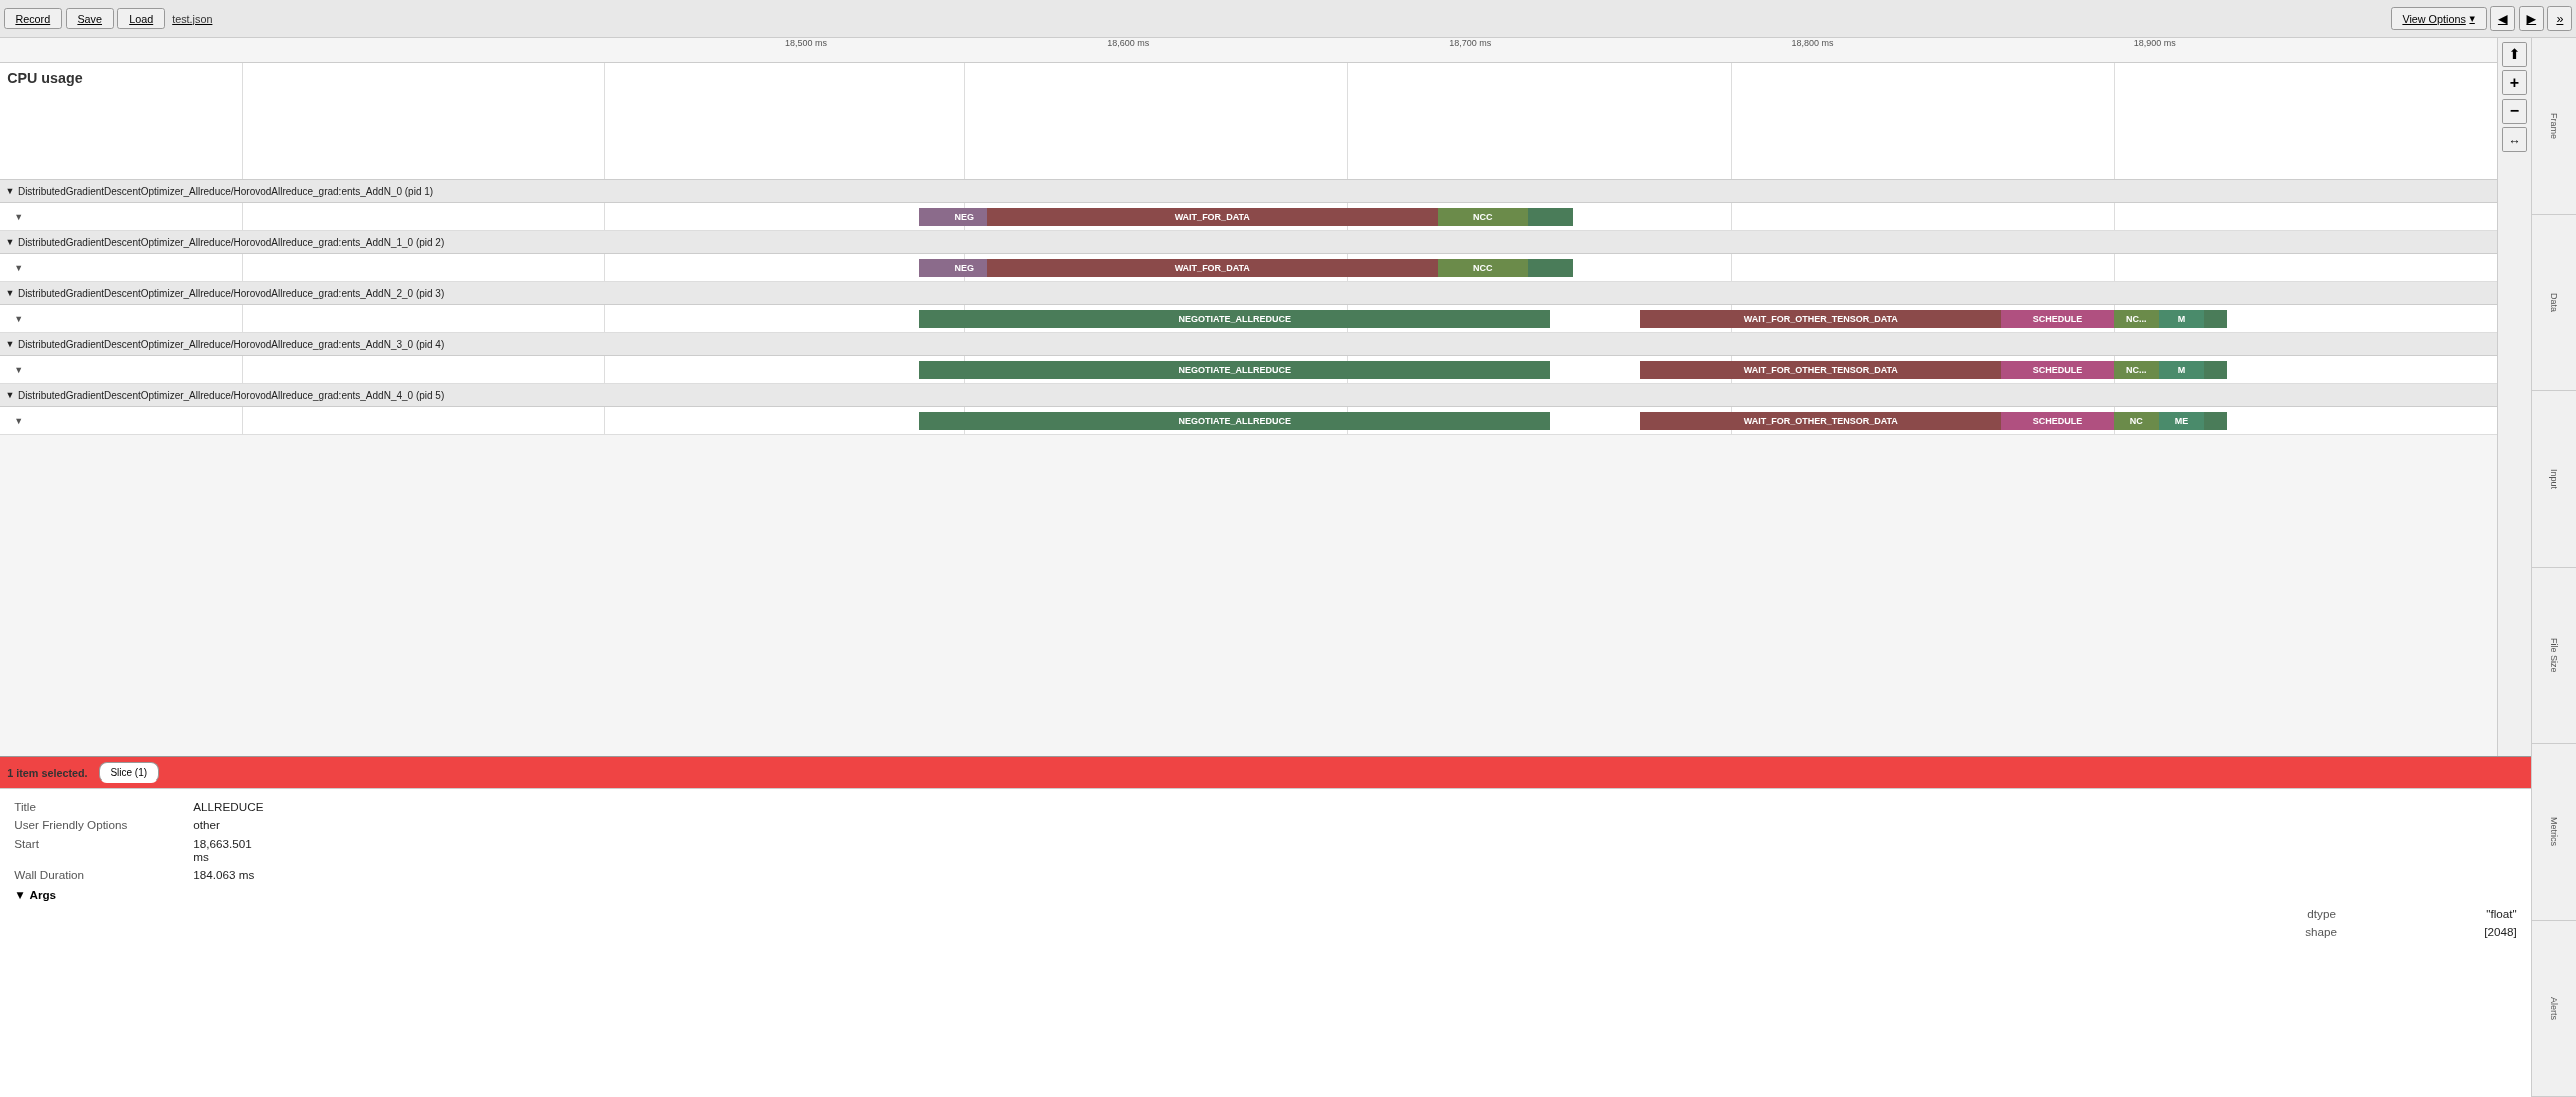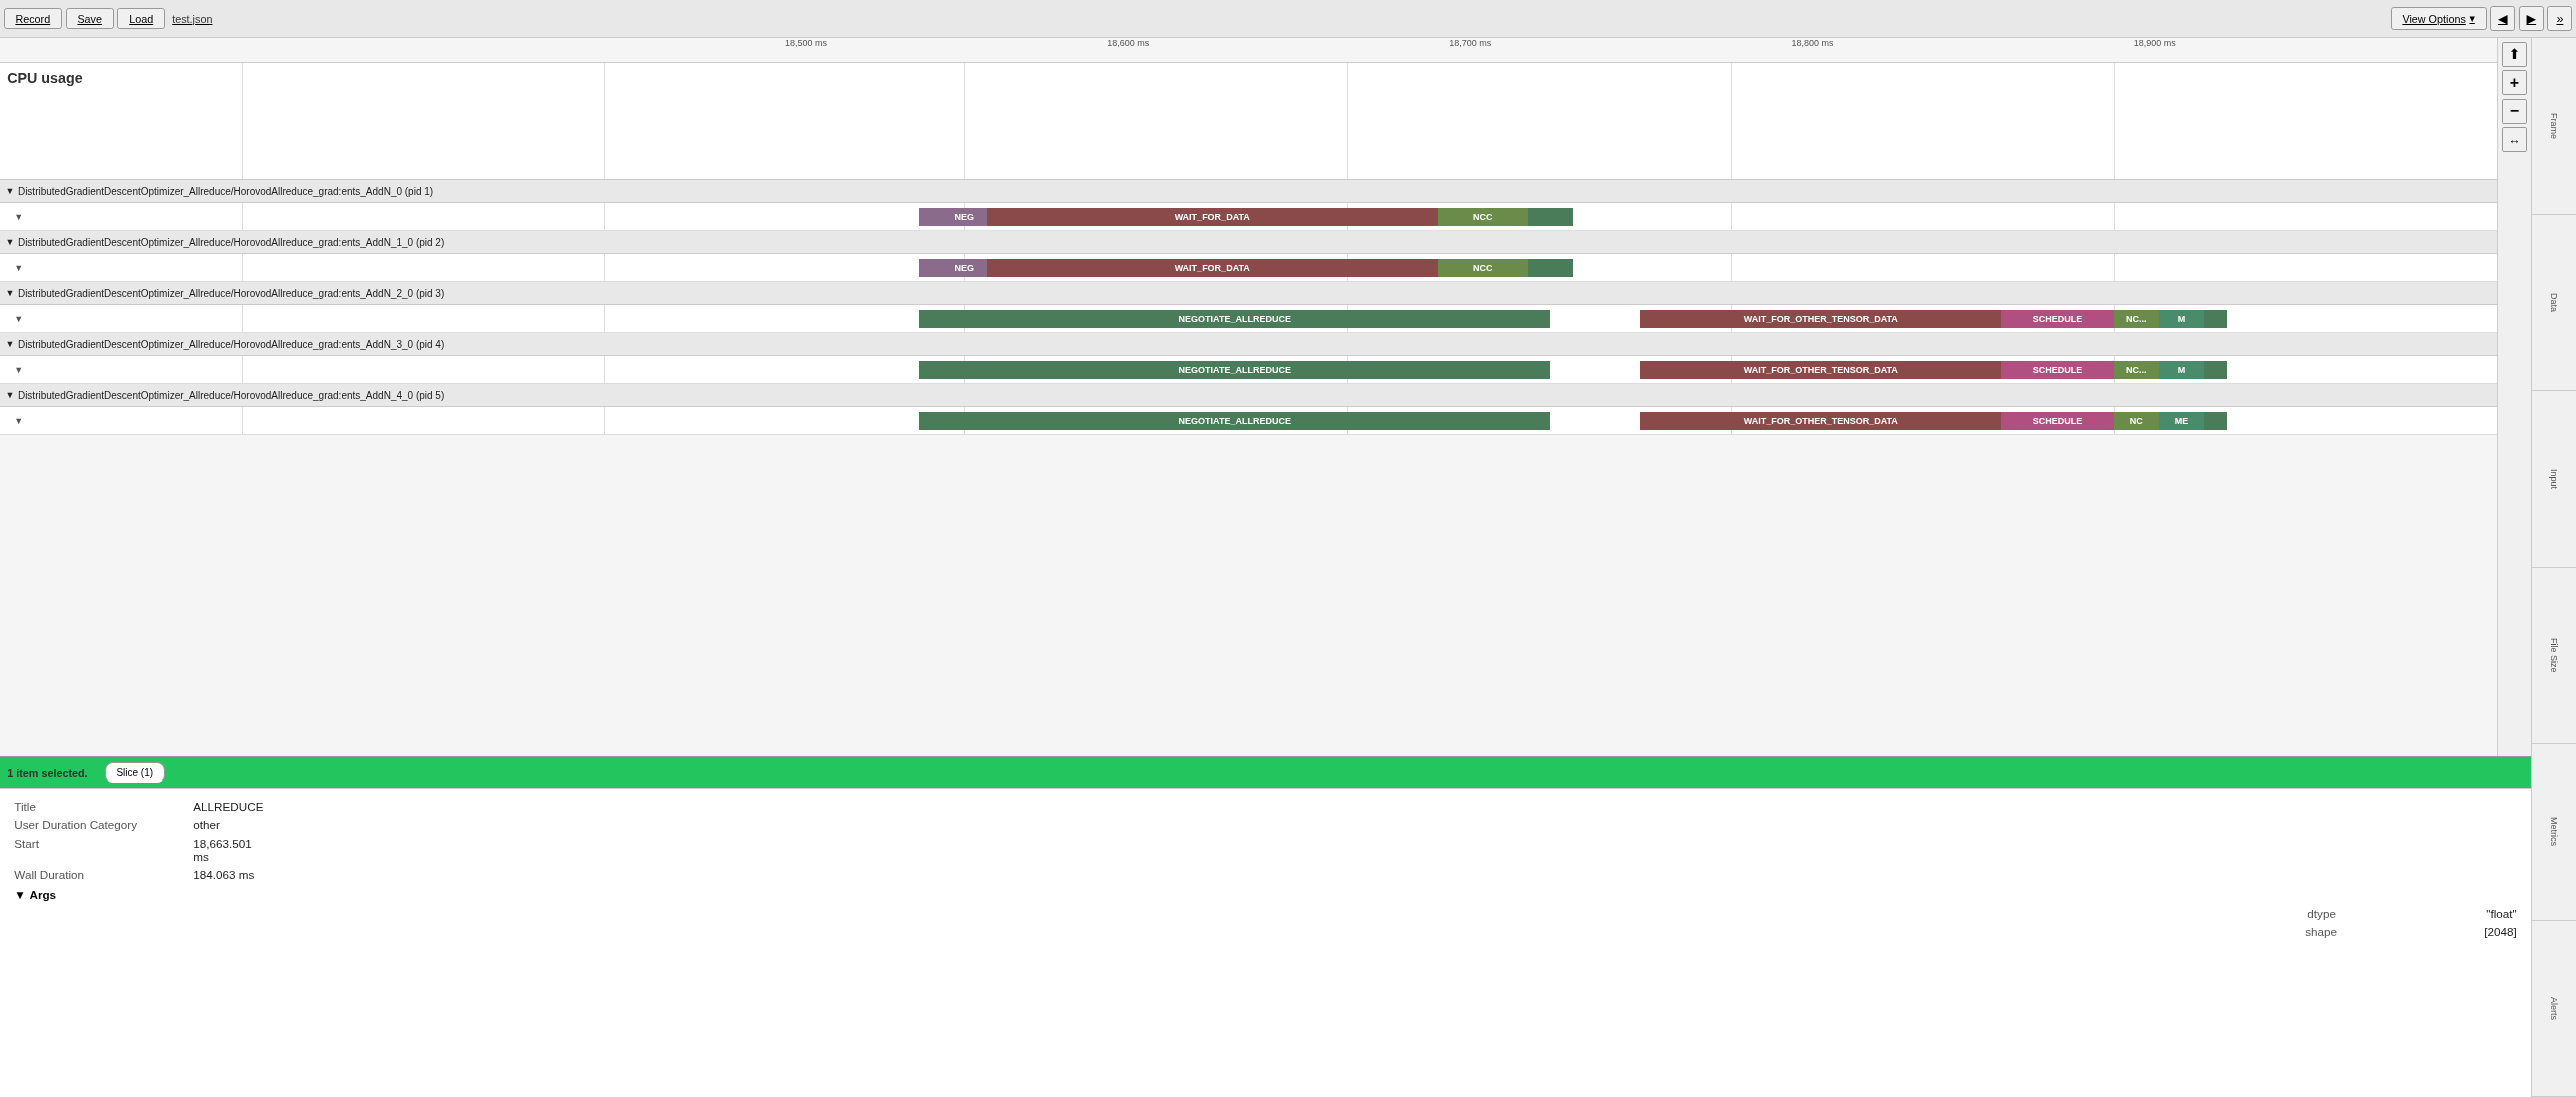--- a/index.html
+++ b/index.html
@@ -216,10 +216,10 @@
       display: flex;
       align-items: center;
       height: 32px;
-      background: #22c55e;
+      background: #ef4444;
       border-bottom: 0.9px solid #ccc;
       padding: 0 7.2px;
-      gap: 17px;
+      gap: 11px;
     }
     .selected-label {
       font-size: 10.8px;

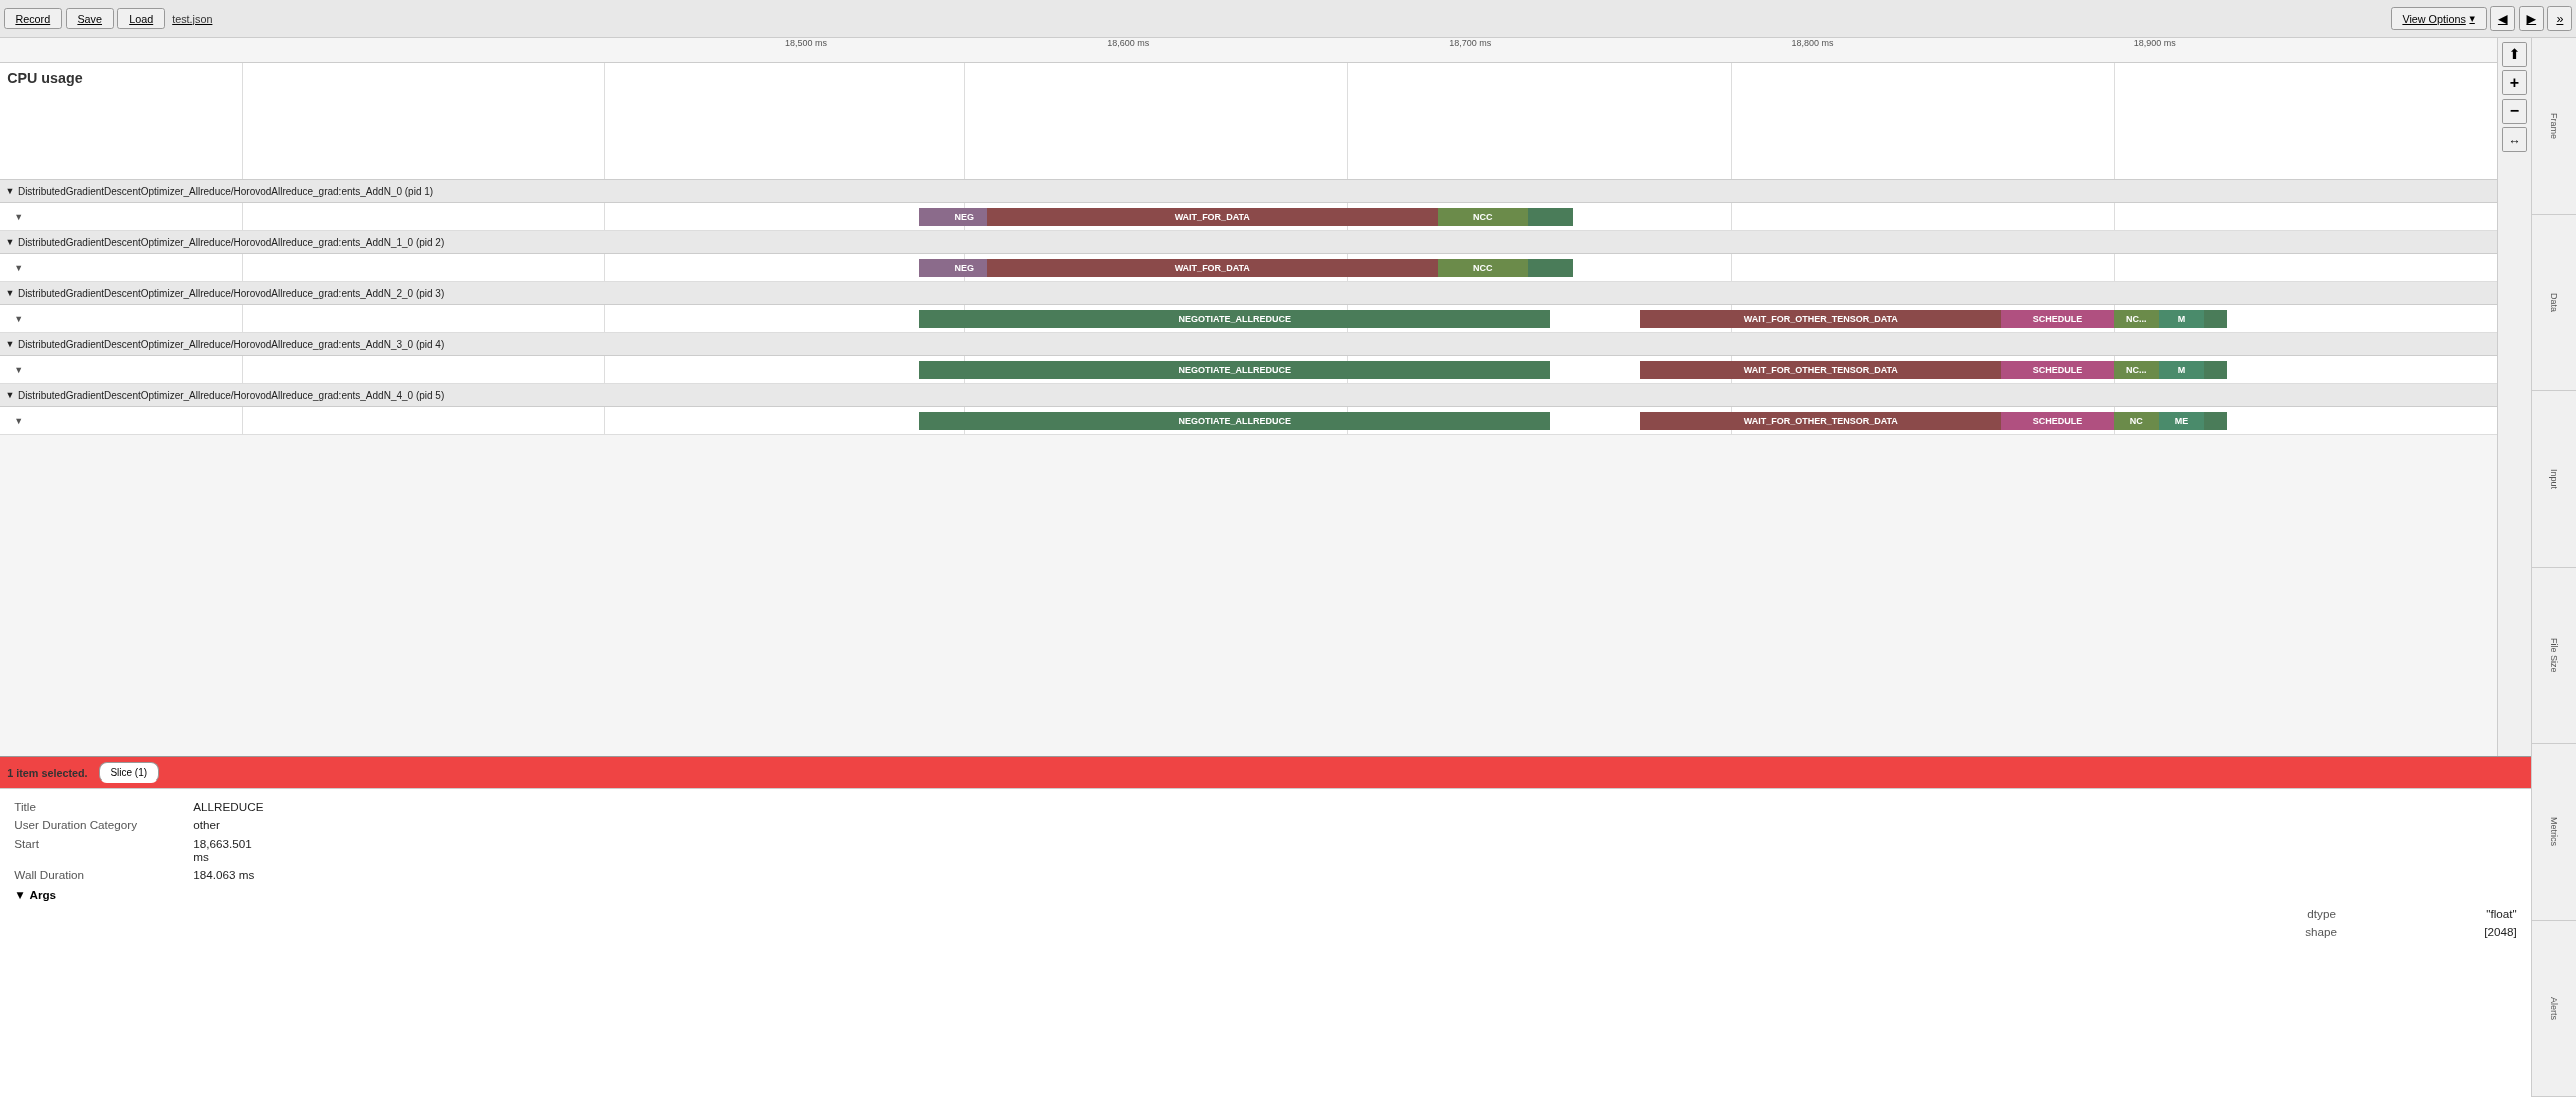--- a/index.html
+++ b/index.html
@@ -493,7 +493,7 @@
             <div class="info-value" style="white-space: pre;">ALLREDUCE</div>
           </div>
           <div class="info-row">
-            <div class="info-label">User Duration Category</div>
+            <div class="info-label">User Friendly Options</div>
             <div class="info-value" style="white-space: pre;">other</div>
           </div>
           <div class="info-row">

